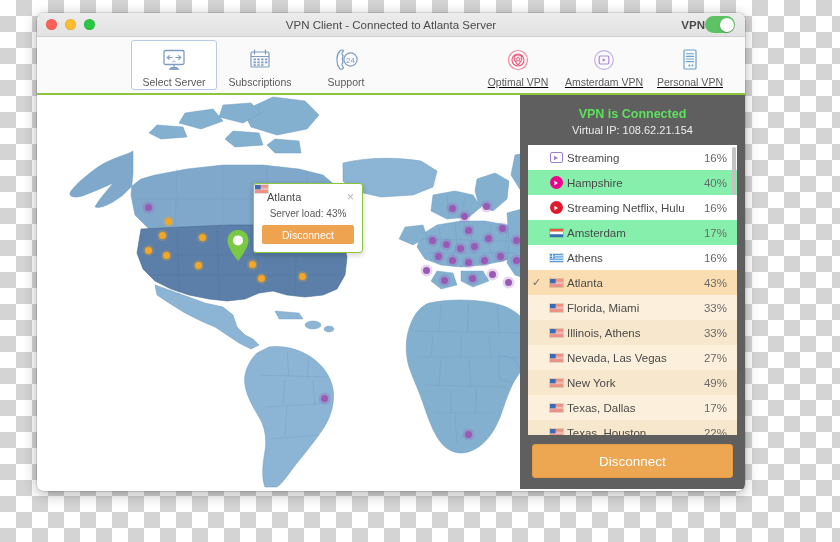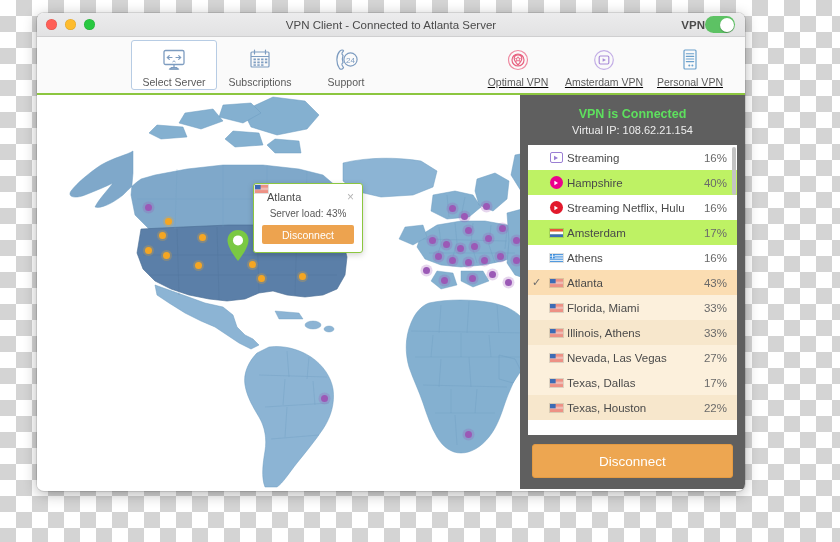--- a/index.html
+++ b/index.html
@@ -142,7 +142,7 @@
     padding: 0 10px 0 4px; font-size: 11.5px; color: #4a4a4a;
     cursor: default;
   }
-  .row.alt { background: #bef264; }
+  .row.alt { background: #86efac; }
   .row.warm { background: #fcf0dc; }
   .row.warm.alt { background: #f7e7cc; }
   .row.active { background: #fbddb2; }

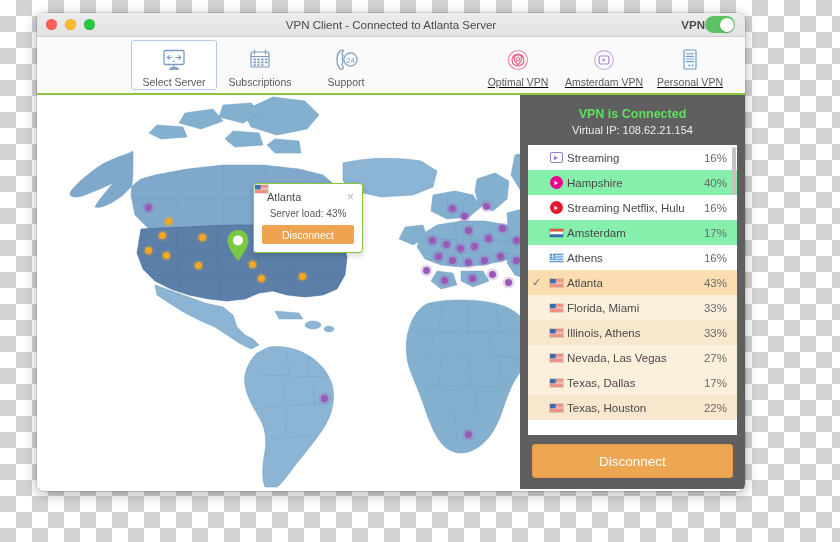--- a/index.html
+++ b/index.html
@@ -652,8 +652,7 @@
           <span class="rload">27%</span>
         </div>
 
-
-        <div class="row warm">
+        <div class="row warm alt">
           <span class="check"></span>
           <span class="ricon">
             <svg class="flag" viewBox="0 0 30 20" preserveAspectRatio="none">
@@ -670,11 +669,11 @@
               <rect width="13" height="10.8" fill="#3c6bb5"></rect>
             </svg>
           </span>
-          <span class="rname">Texas, Dallas</span>
-          <span class="rload">17%</span>
-        </div>
-
-        <div class="row warm alt">
+          <span class="rname">New York</span>
+          <span class="rload">49%</span>
+        </div>
+
+        <div class="row warm">
           <span class="check"></span>
           <span class="ricon">
             <svg class="flag" viewBox="0 0 30 20" preserveAspectRatio="none">
@@ -691,6 +690,27 @@
               <rect width="13" height="10.8" fill="#3c6bb5"></rect>
             </svg>
           </span>
+          <span class="rname">Texas, Dallas</span>
+          <span class="rload">17%</span>
+        </div>
+
+        <div class="row warm alt">
+          <span class="check"></span>
+          <span class="ricon">
+            <svg class="flag" viewBox="0 0 30 20" preserveAspectRatio="none">
+              <rect width="30" height="20" fill="#f3f4f6"></rect>
+              <g fill="#e8543f">
+                  <rect y="0" width="30" height="1.55"></rect>
+                  <rect y="3.1" width="30" height="1.55"></rect>
+                  <rect y="6.2" width="30" height="1.55"></rect>
+                  <rect y="9.3" width="30" height="1.55"></rect>
+                  <rect y="12.4" width="30" height="1.55"></rect>
+                  <rect y="15.5" width="30" height="1.55"></rect>
+                  <rect y="18.4" width="30" height="1.55"></rect>
+                </g>
+              <rect width="13" height="10.8" fill="#3c6bb5"></rect>
+            </svg>
+          </span>
           <span class="rname">Texas, Houston</span>
           <span class="rload">22%</span>
         </div>

